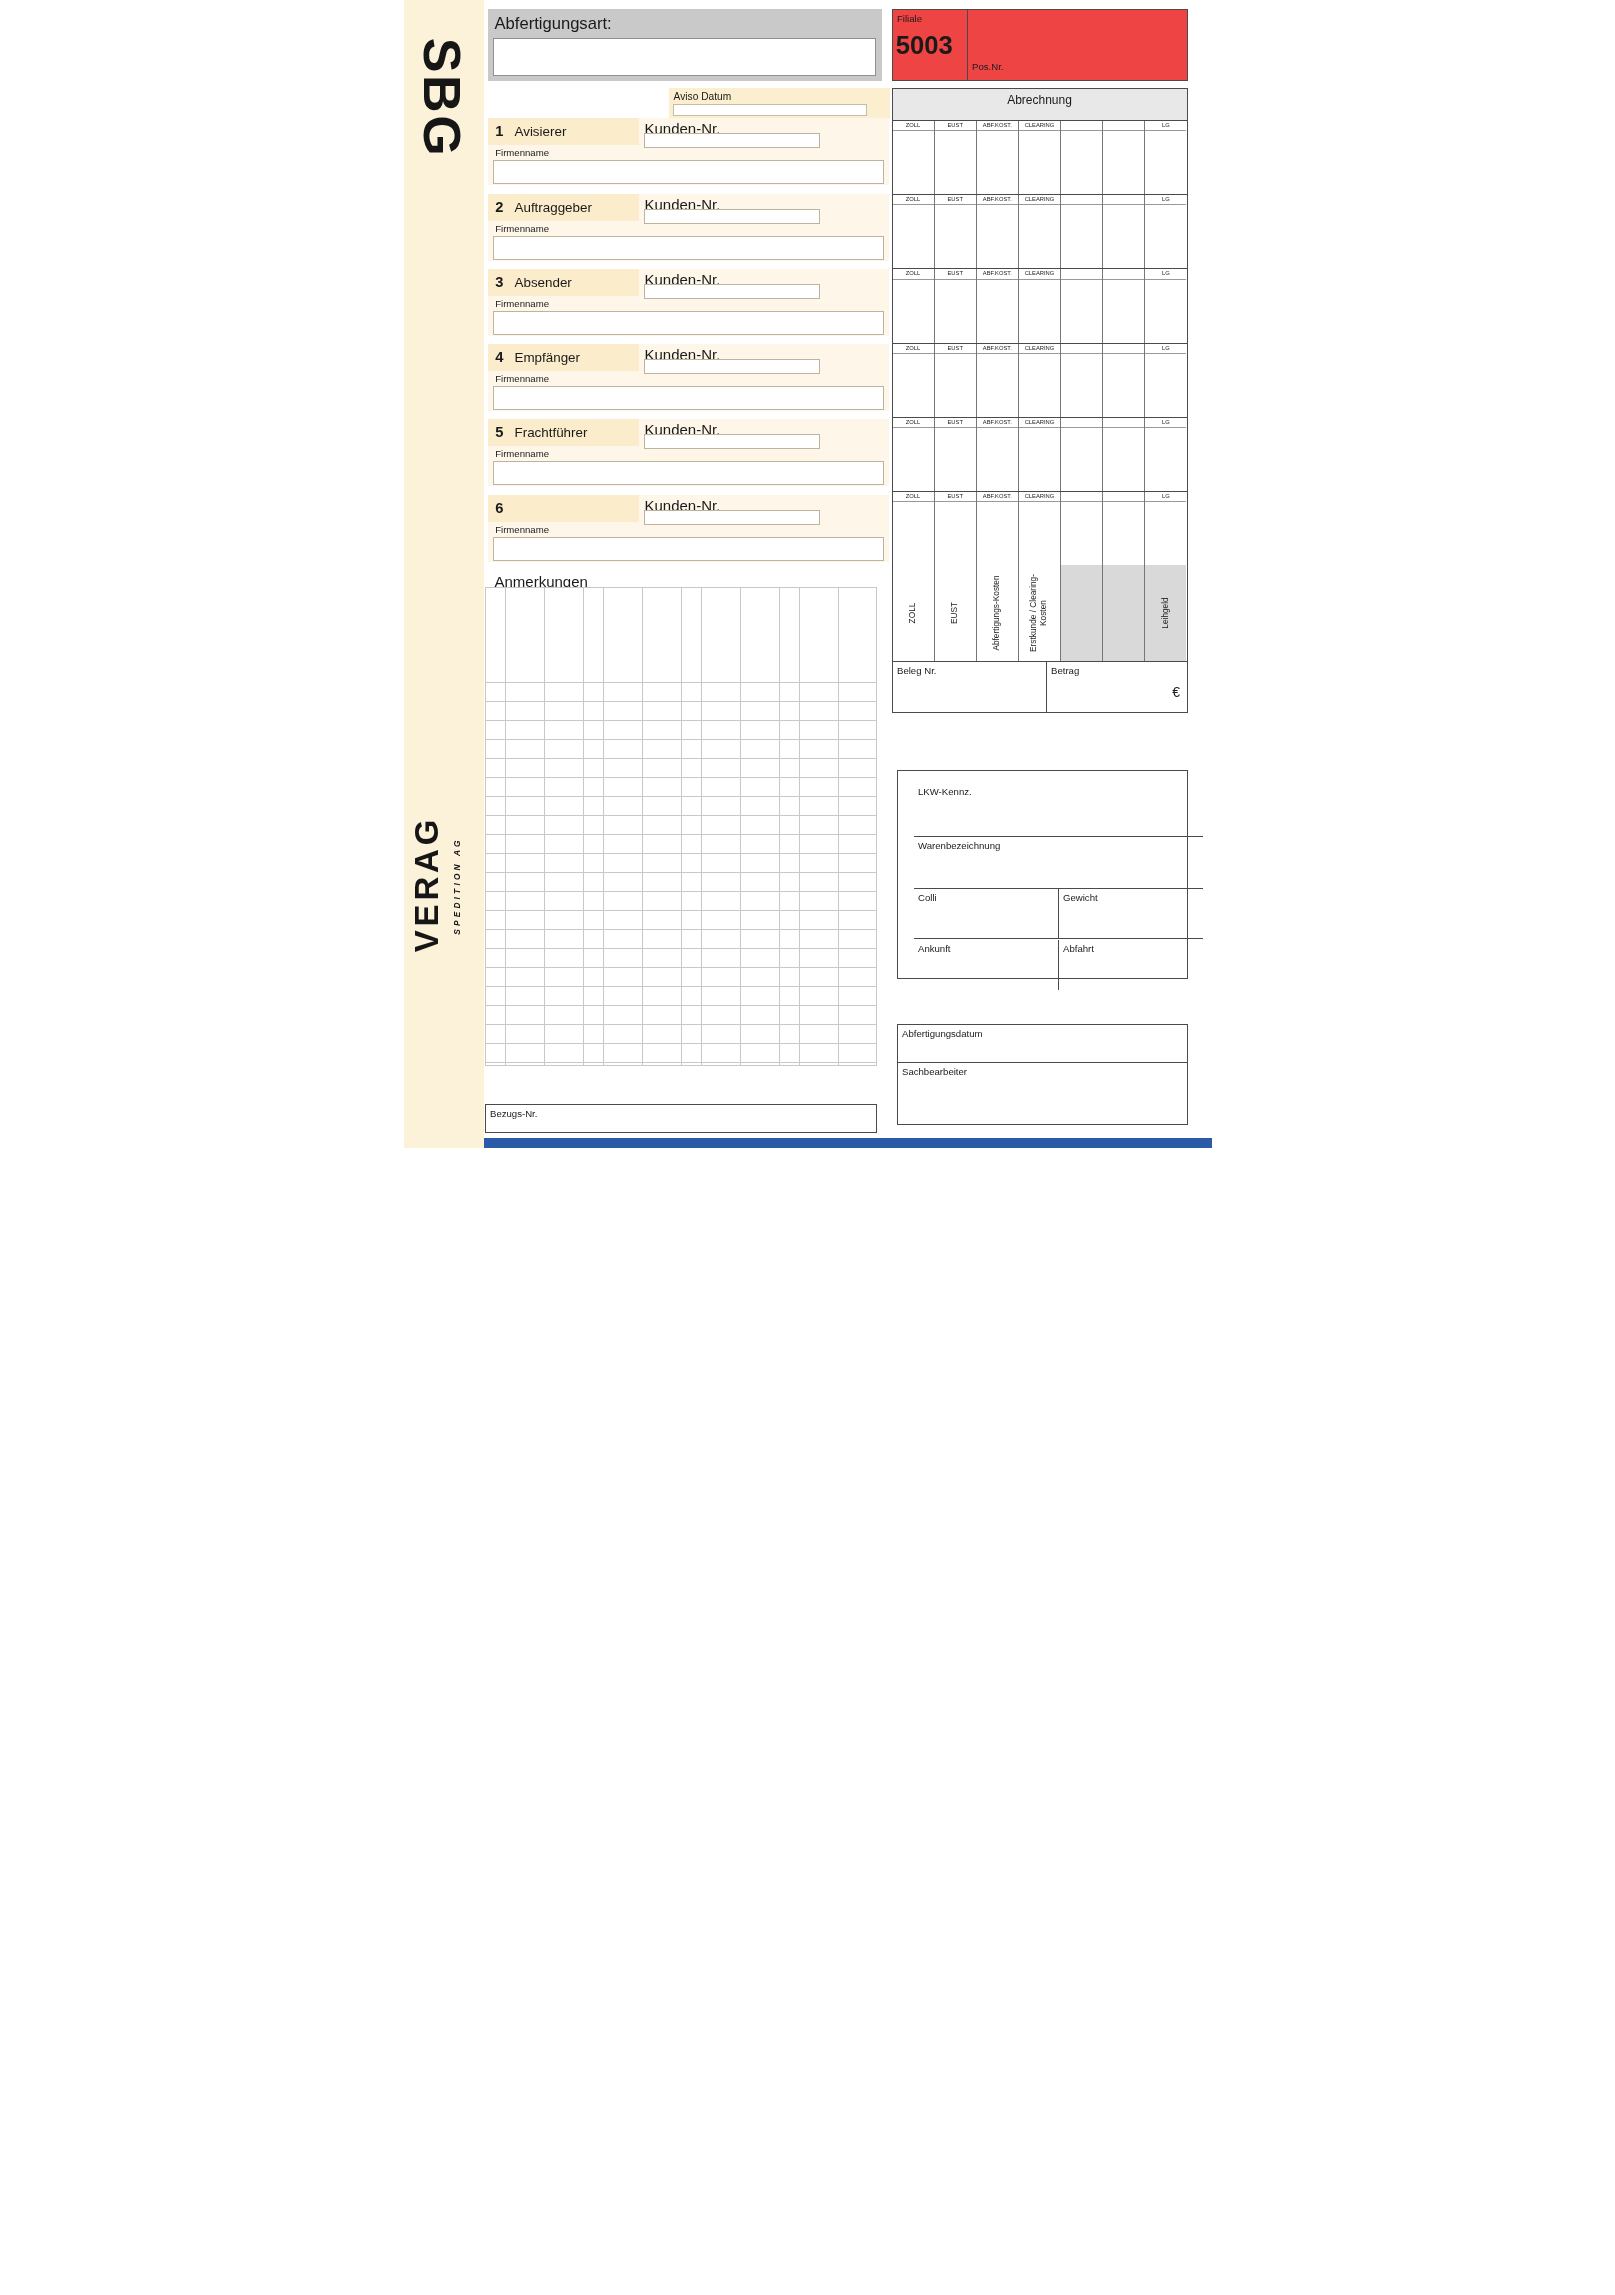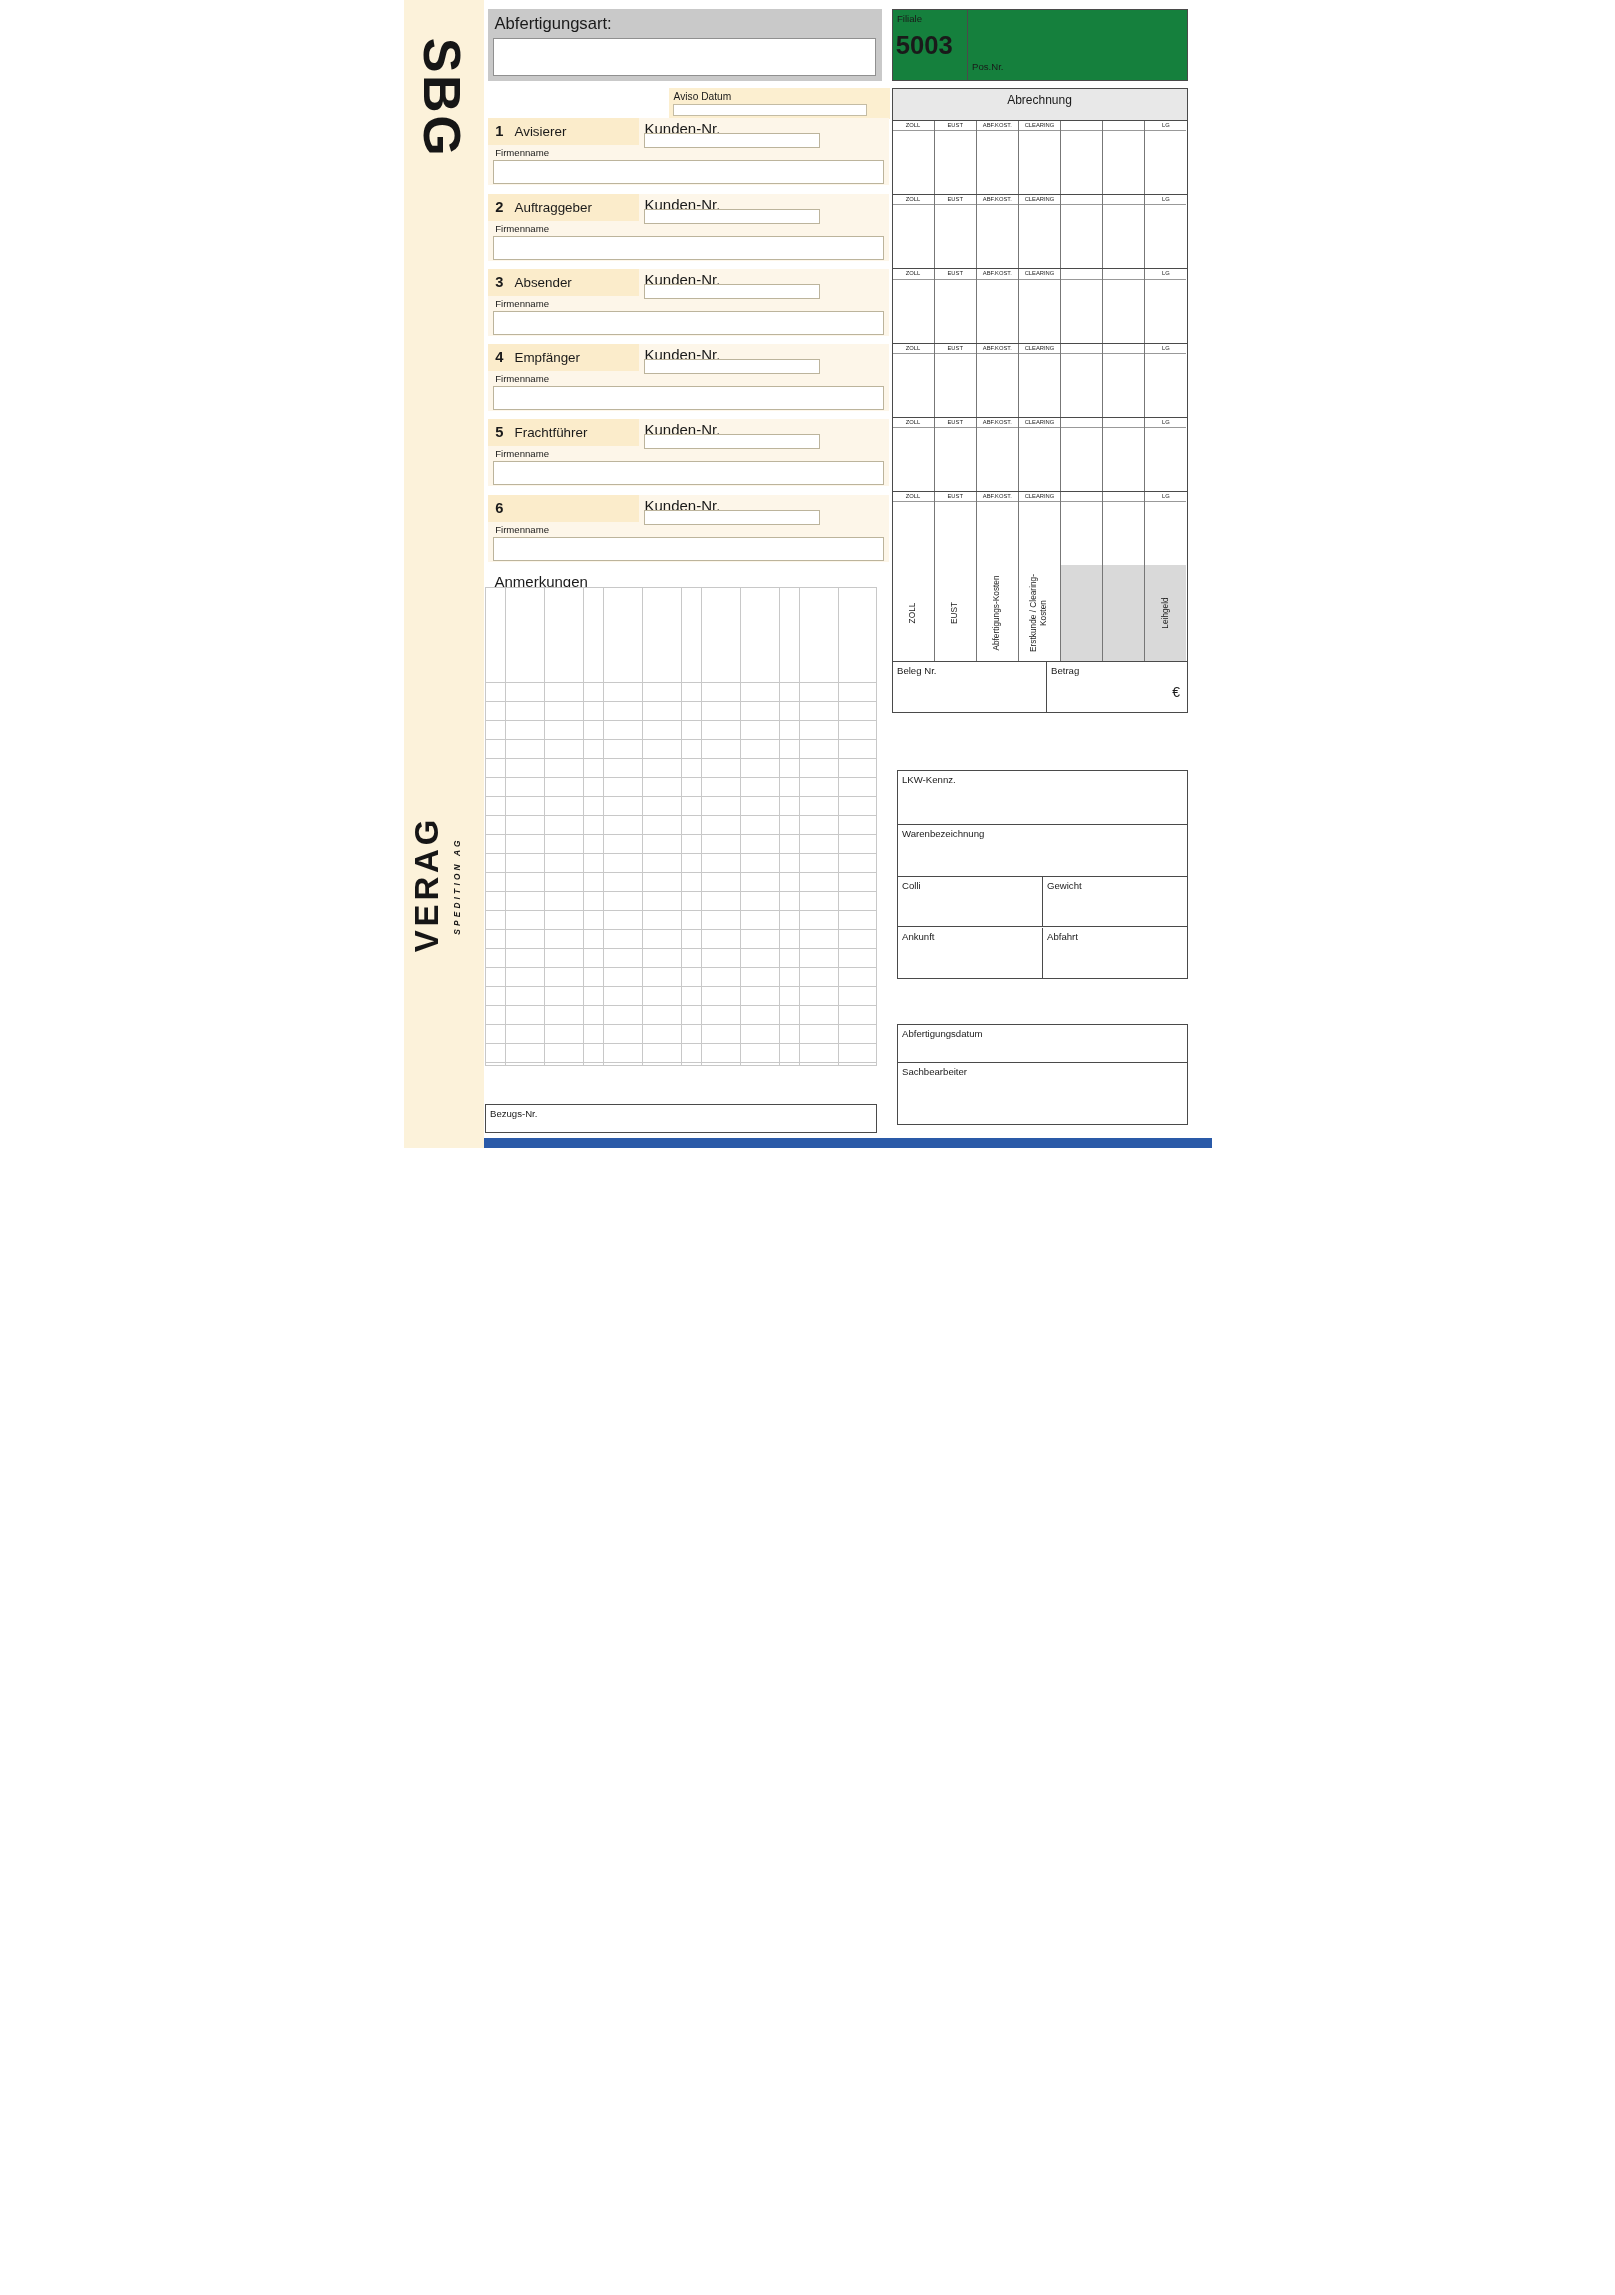--- a/index.html
+++ b/index.html
@@ -20,7 +20,7 @@
 .gray-box{position:absolute;left:84px;top:9px;width:394px;height:72px;background:#c9c9c9;text-align:right;}
 .gb-title{position:absolute;left:7px;top:4.5px;font-size:16.6px;}
 .gb-input{position:absolute;left:5.8px;top:29px;width:383px;height:38px;background:#fff;border:0.6px solid #909090;}
-.filiale-box{position:absolute;left:488px;top:9px;width:296px;height:72px;background:#15803d;border:1.3px solid #4a4a4a;padding-left:40px;}
+.filiale-box{position:absolute;left:488px;top:9px;width:296px;height:72px;background:#ef4444;border:1.3px solid #4a4a4a;padding-left:40px;}
 .filiale-cell{position:absolute;left:0;top:0;width:75px;height:100%;border-right:1.3px solid #4a4a4a;}
 .posnr-cell{position:absolute;left:75px;top:0;right:0;height:100%;margin-top:48px;}
 .cell-lbl{position:absolute;left:4.5px;top:3.2px;font-size:9.6px;}

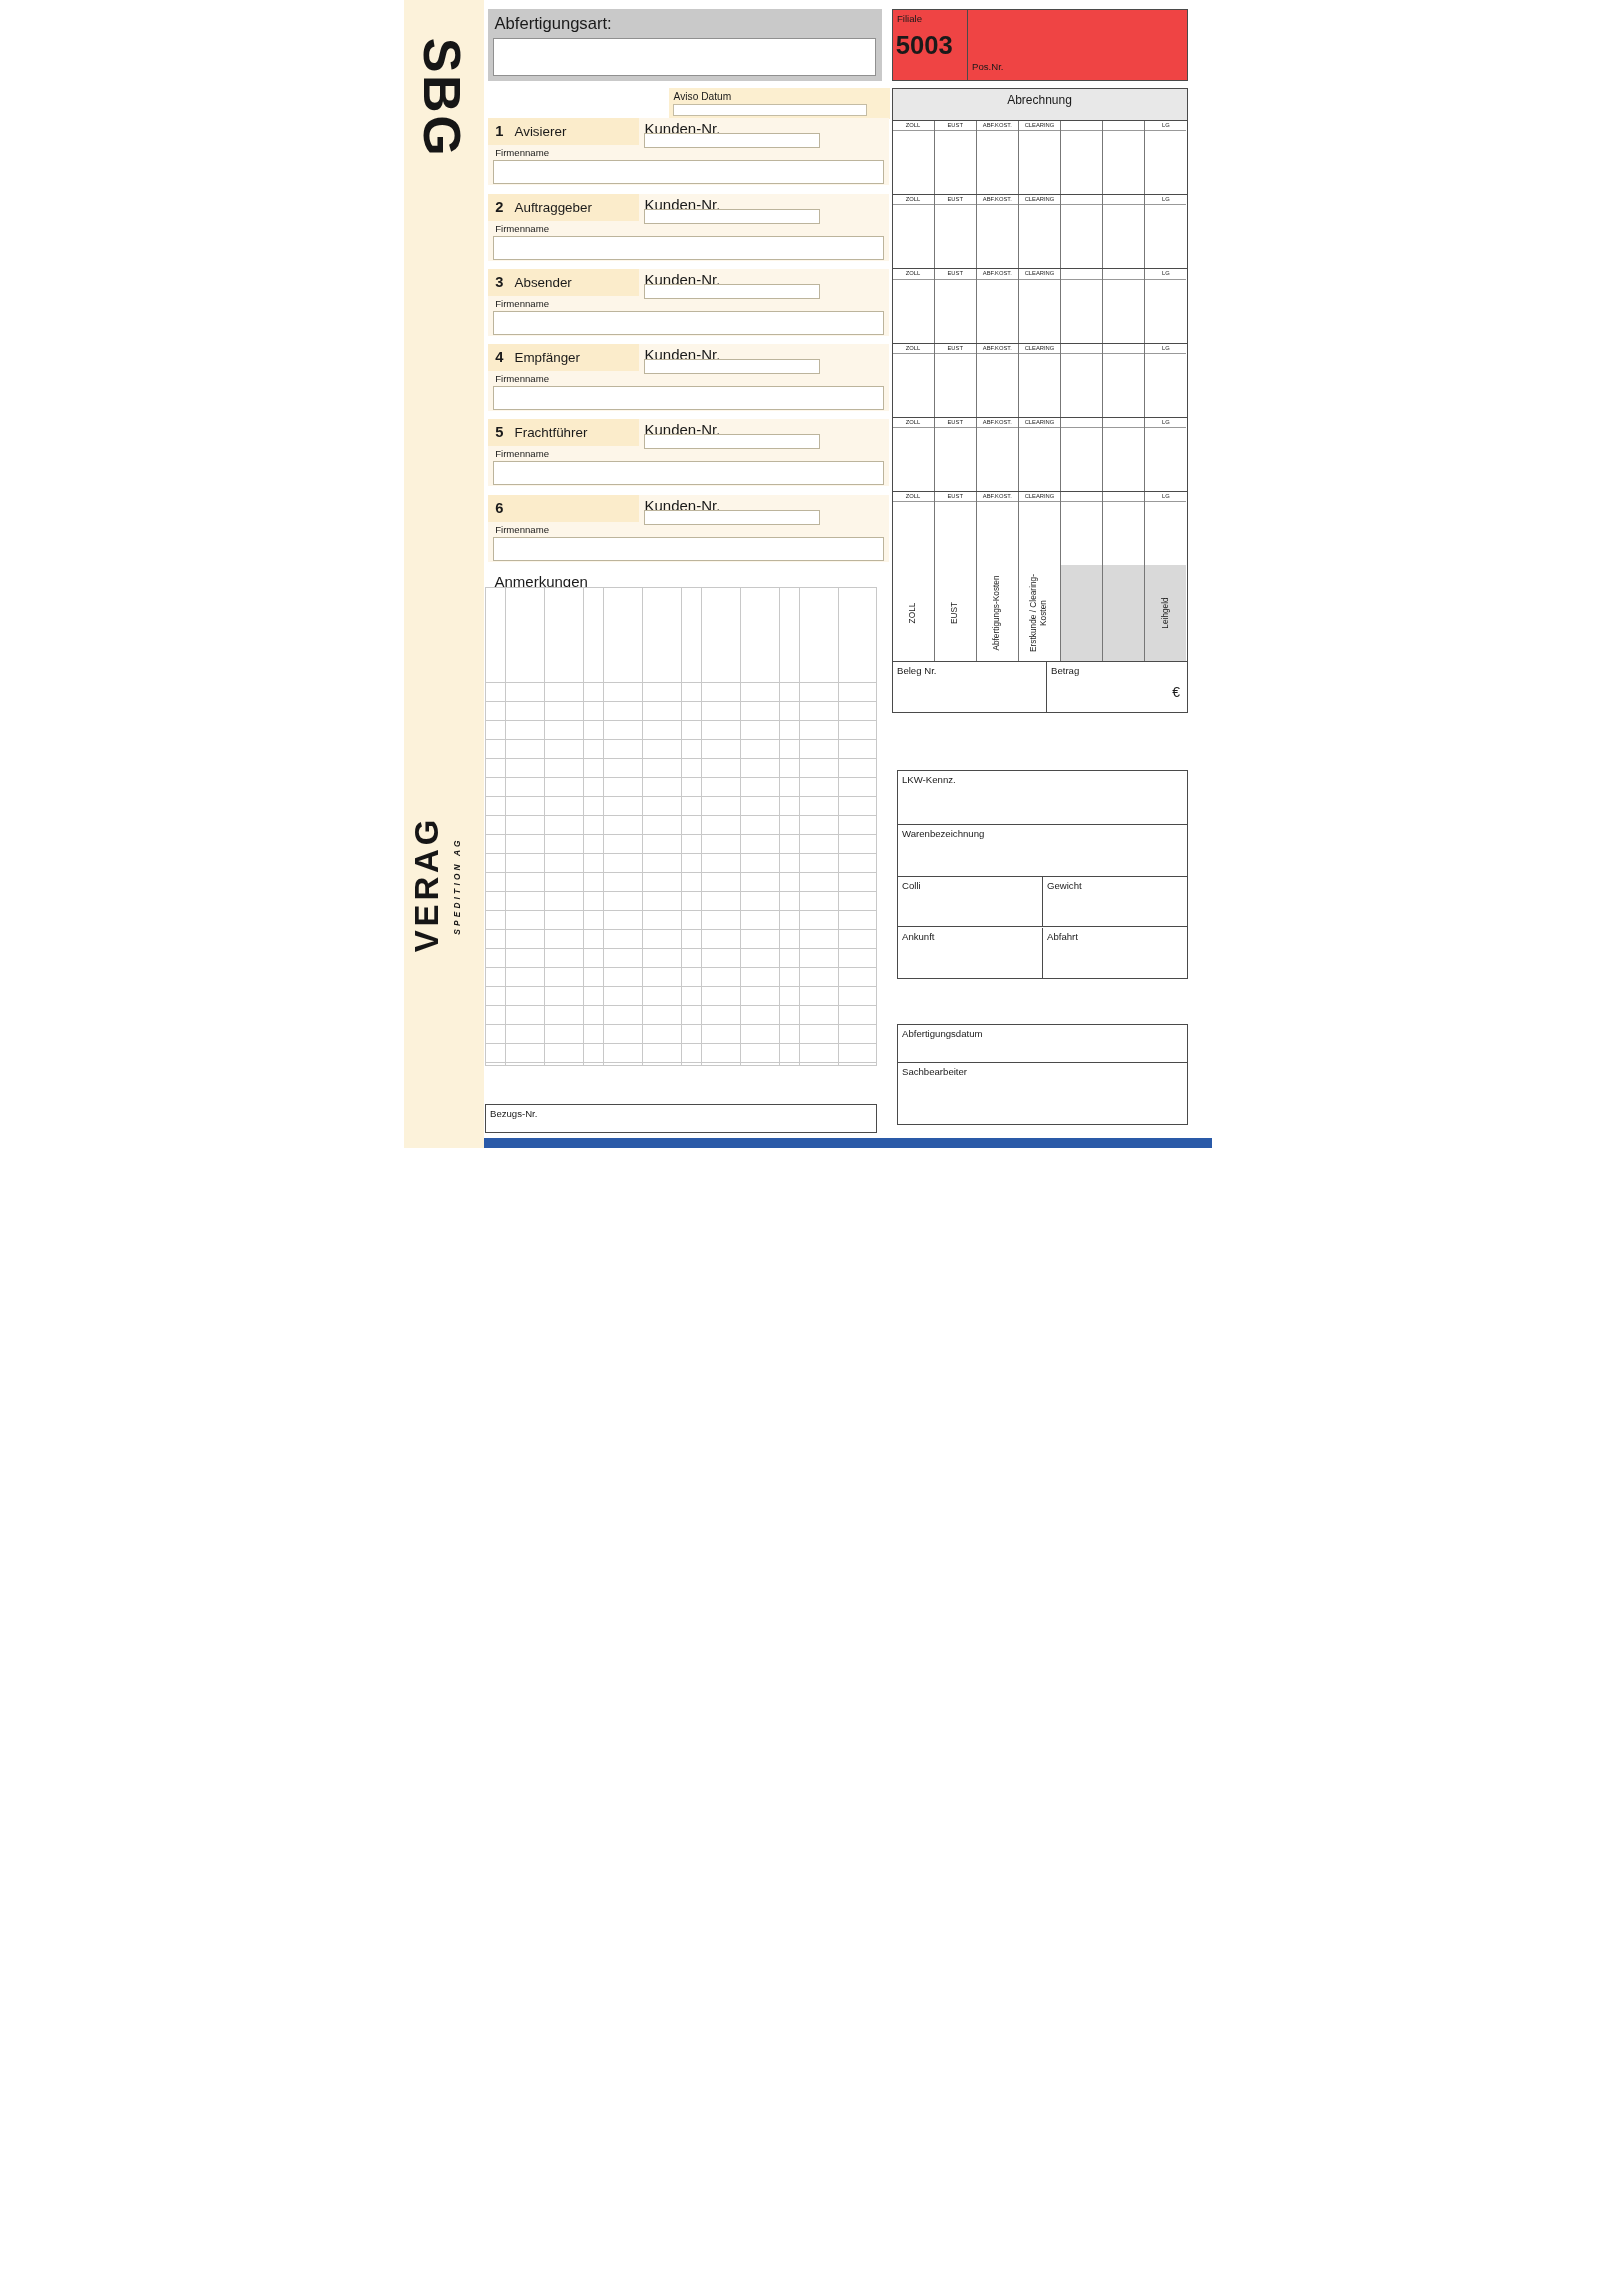--- a/index.html
+++ b/index.html
@@ -68,7 +68,7 @@
 
 
 .cargo-box{position:absolute;left:493px;top:770px;width:291px;height:209px;border:1.3px solid #4a4a4a;background:#fff;}
-.c-row{position:absolute;left:0;width:100%;}
+.c-row{position:absolute;left:16px;width:100%;margin-top:12px;}
 .r1{top:0;height:54px;border-bottom:1.3px solid #4a4a4a;}
 .r2{top:54px;height:52px;border-bottom:1.3px solid #4a4a4a;}
 .r3{top:106px;height:50px;border-bottom:1.3px solid #4a4a4a;display:flex;}

